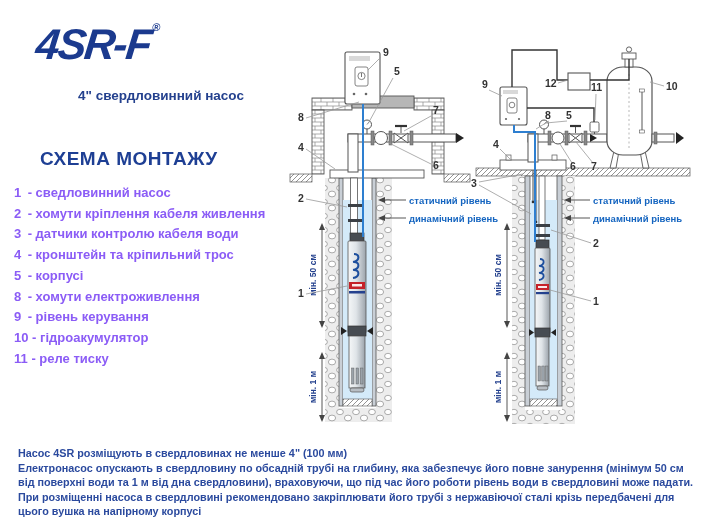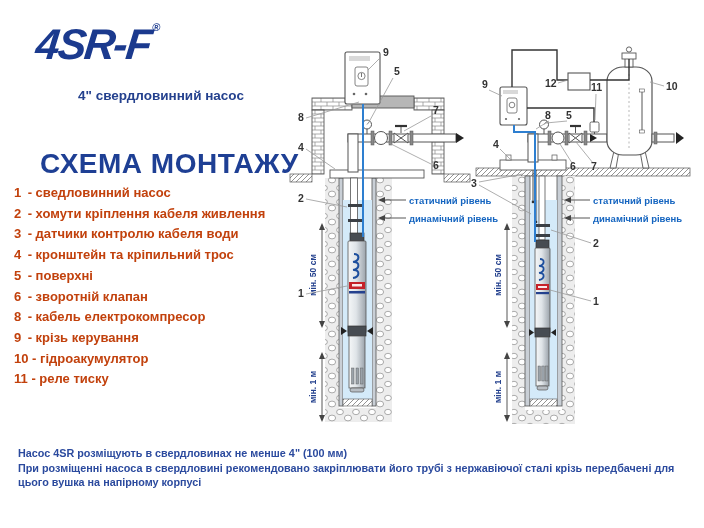--- a/index.html
+++ b/index.html
@@ -10,7 +10,7 @@
         letter-spacing:-2px;color:#1b3a8e;transform:skewX(-6deg);}
   .logo sup{font-size:11px;letter-spacing:0;vertical-align:28px;}
   .subtitle{position:absolute;left:78px;top:88px;font-size:13.5px;font-weight:bold;color:#24418e;}
-  .title{position:absolute;left:40px;top:148px;font-size:28px;font-weight:bold;color:#1e3f94;
+  .title{position:absolute;left:40px;top:148px;font-size:19px;font-weight:bold;color:#1e3f94;
          letter-spacing:.5px;}
   
   .legend{position:absolute;left:14px;top:183px;margin:0;padding:0;list-style:none;}

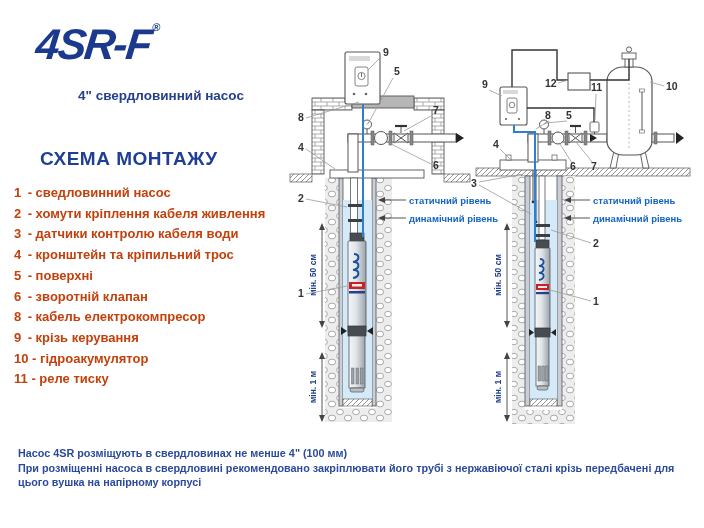--- a/index.html
+++ b/index.html
@@ -14,7 +14,7 @@
          letter-spacing:.5px;}
   
   .legend{position:absolute;left:14px;top:183px;margin:0;padding:0;list-style:none;}
-  .legend li{line-height:20.7px;font-size:13px;font-weight:bold;color:#c2410c;white-space:nowrap;}
+  .legend li{line-height:20.7px;font-size:13px;font-weight:bold;color:#8b5cf6;white-space:nowrap;}
   .legend .ln{display:inline-block;min-width:10px;}
   
   .footer{position:absolute;left:18px;top:446px;width:678px;color:#2b4a9e;

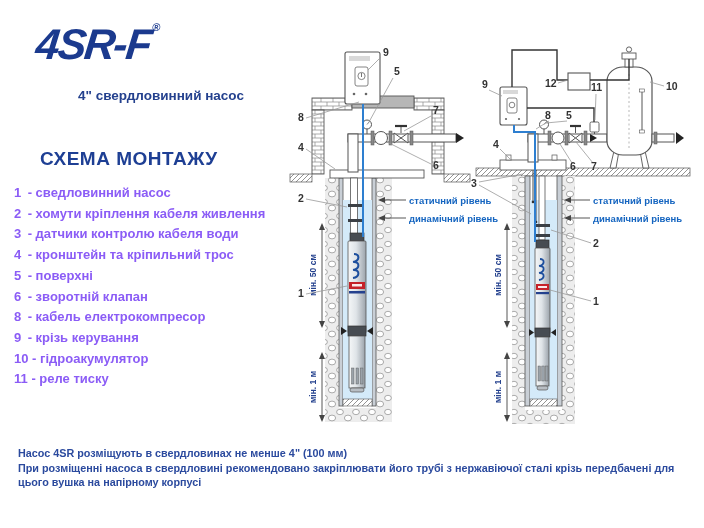--- a/index.html
+++ b/index.html
@@ -44,7 +44,7 @@
     <li><span class="ln">2</span> <span>-</span> <span>хомути кріплення кабеля живлення</span></li>
     <li><span class="ln">3</span> <span>-</span> <span>датчики контролю кабеля води</span></li>
     <li><span class="ln">4</span> <span>-</span> <span>кронштейн та кріпильний трос</span></li>
-    <li><span class="ln">5</span> <span>-</span> <span>поверхні</span></li>
+    <li><span class="ln">5</span> <span>-</span> <span>корпусі</span></li>
     <li><span class="ln">6</span> <span>-</span> <span>зворотній клапан</span></li>
     <li><span class="ln">8</span> <span>-</span> <span>кабель електрокомпресор</span></li>
     <li><span class="ln">9</span> <span>-</span> <span>крізь керування</span></li>

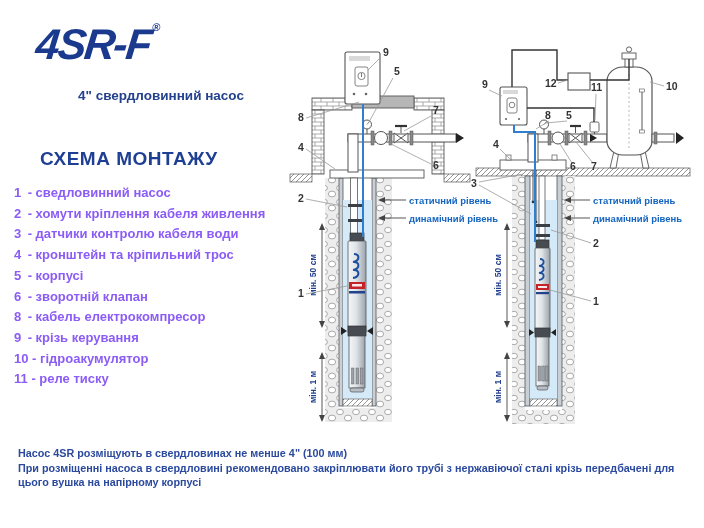--- a/index.html
+++ b/index.html
@@ -45,7 +45,6 @@
     <li><span class="ln">3</span> <span>-</span> <span>датчики контролю кабеля води</span></li>
     <li><span class="ln">4</span> <span>-</span> <span>кронштейн та кріпильний трос</span></li>
     <li><span class="ln">5</span> <span>-</span> <span>корпусі</span></li>
-    <li><span class="ln">6</span> <span>-</span> <span>зворотній клапан</span></li>
     <li><span class="ln">8</span> <span>-</span> <span>кабель електрокомпресор</span></li>
     <li><span class="ln">9</span> <span>-</span> <span>крізь керування</span></li>
     <li><span class="ln">10</span> <span>-</span> <span>гідроакумулятор</span></li>

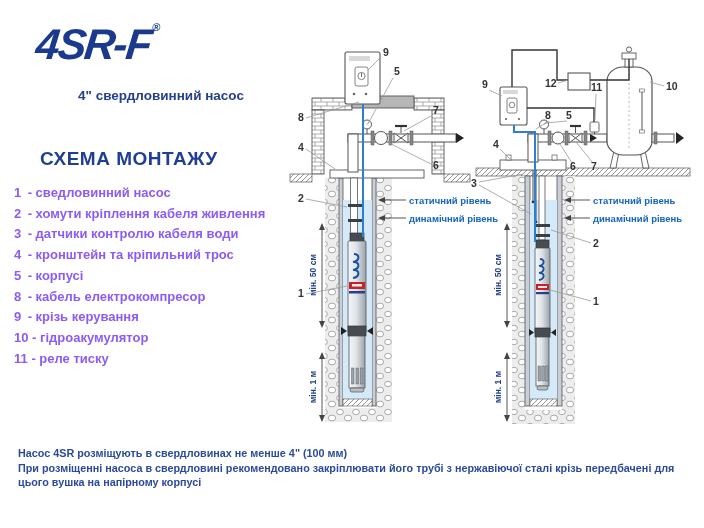--- a/index.html
+++ b/index.html
@@ -45,7 +45,7 @@
     <li><span class="ln">3</span> <span>-</span> <span>датчики контролю кабеля води</span></li>
     <li><span class="ln">4</span> <span>-</span> <span>кронштейн та кріпильний трос</span></li>
     <li><span class="ln">5</span> <span>-</span> <span>корпусі</span></li>
-    <li><span class="ln">8</span> <span>-</span> <span>кабель електрокомпресор</span></li>
+    <li><span class="ln">8</span> <span>-</span> <span>хомути електроживлення</span></li>
     <li><span class="ln">9</span> <span>-</span> <span>крізь керування</span></li>
     <li><span class="ln">10</span> <span>-</span> <span>гідроакумулятор</span></li>
     <li><span class="ln">11</span> <span>-</span> <span>реле тиску</span></li>

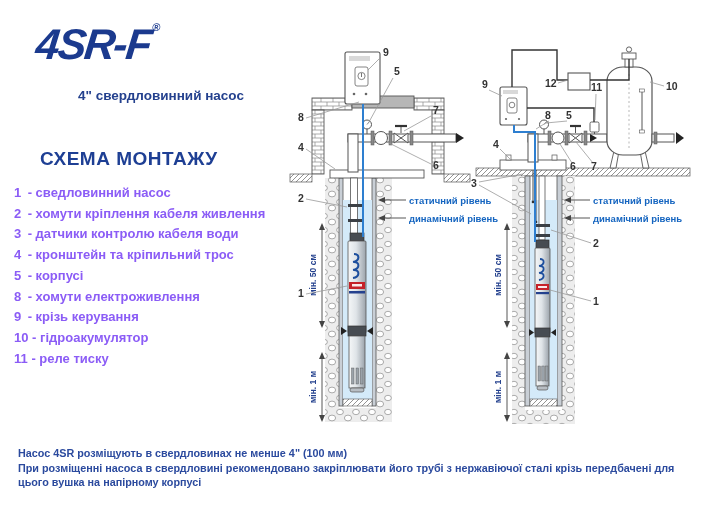--- a/index.html
+++ b/index.html
@@ -46,7 +46,7 @@
     <li><span class="ln">4</span> <span>-</span> <span>кронштейн та кріпильний трос</span></li>
     <li><span class="ln">5</span> <span>-</span> <span>корпусі</span></li>
     <li><span class="ln">8</span> <span>-</span> <span>хомути електроживлення</span></li>
-    <li><span class="ln">9</span> <span>-</span> <span>крізь керування</span></li>
+    <li><span class="ln">9</span> <span>-</span> <span>рівень керування</span></li>
     <li><span class="ln">10</span> <span>-</span> <span>гідроакумулятор</span></li>
     <li><span class="ln">11</span> <span>-</span> <span>реле тиску</span></li>
   </ul>

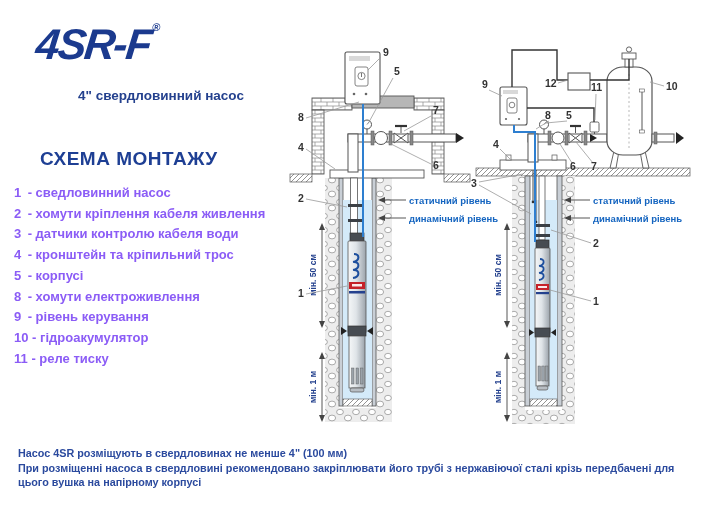--- a/index.html
+++ b/index.html
@@ -381,6 +381,7 @@
 
   <div class="footer">
     <p>Насос 4SR розміщують в свердловинах не менше 4" (100 мм)</p>
+    <p>Електронасос опускають в свердловину по обсадній трубі на глибину, яка забезпечує його повне занурення (мінімум 50 см від поверхні води та 1 м від дна свердловини), враховуючи, що під час його роботи рівень води в свердловині може падати.</p>
     <p>При розміщенні насоса в свердловині рекомендовано закріплювати його трубі з нержавіючої сталі крізь передбачені для цього вушка на напірному корпусі</p>
   </div>
 

